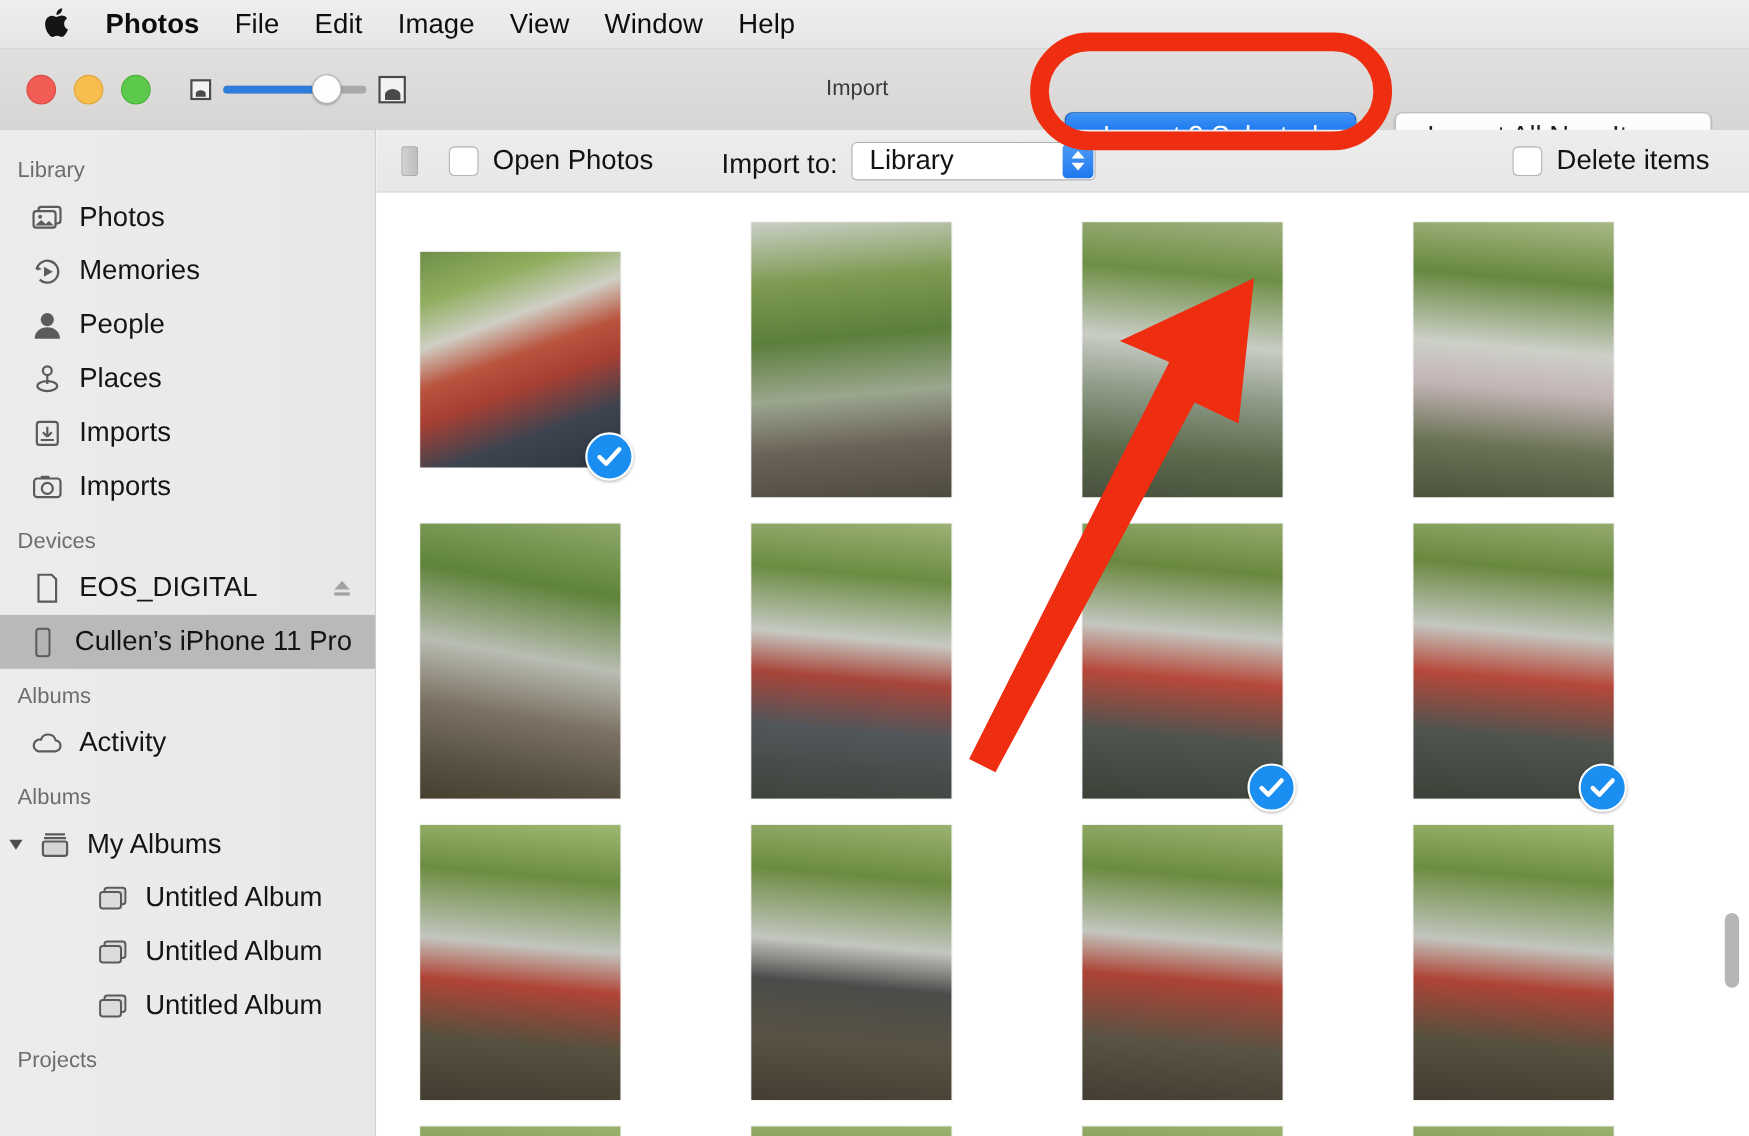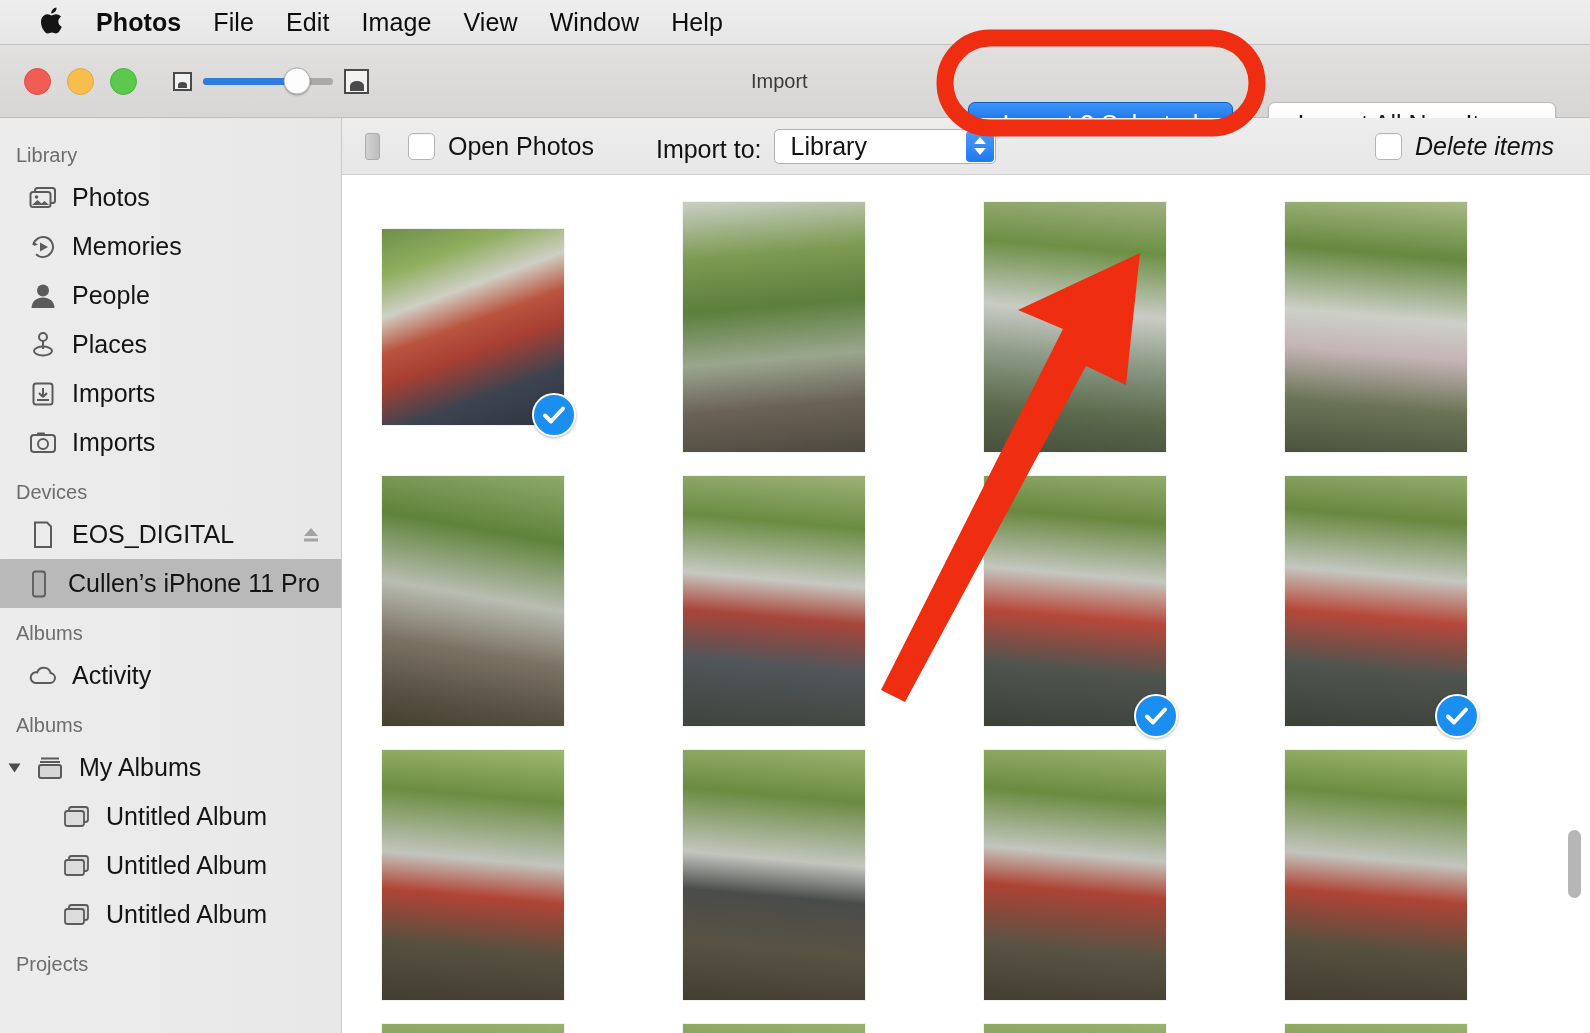--- a/index.html
+++ b/index.html
@@ -441,7 +441,7 @@
             </div>
           </div>
 
-          <div class="cb-group" style="margin-left:auto; margin-right:36px;font-style:italic;">
+          <div class="cb-group" style="margin-left:auto; margin-right:36px;">
             <div class="checkbox"></div>
             <div class="cb-label">Delete items</div>
           </div>

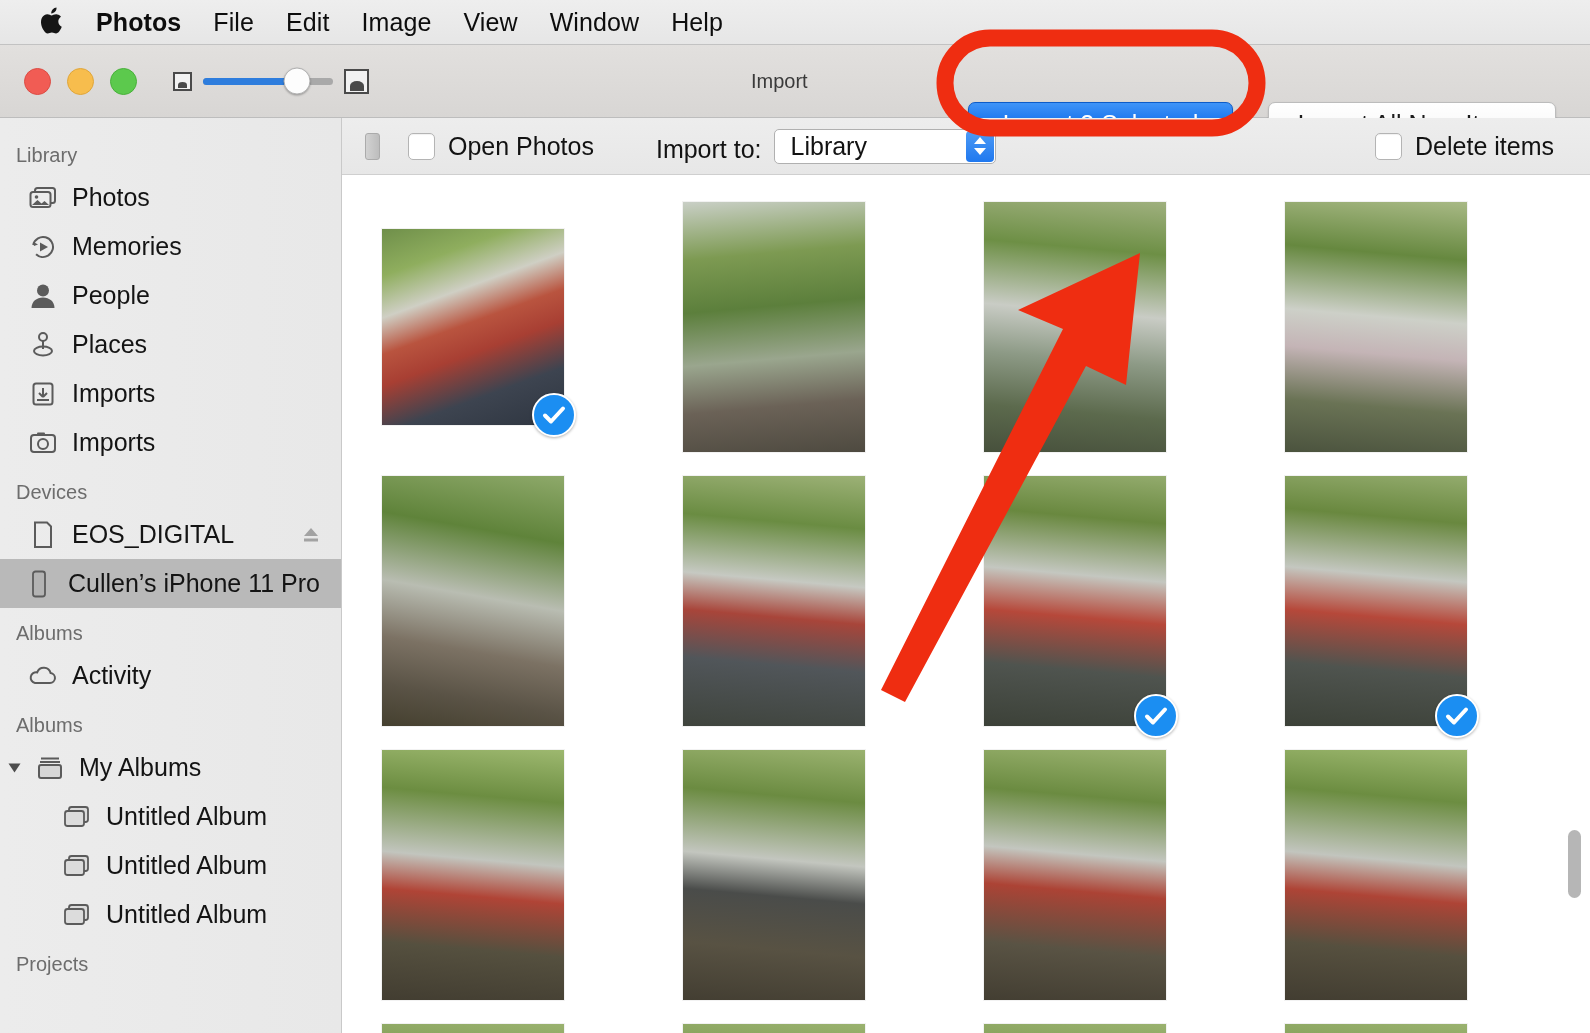--- a/index.html
+++ b/index.html
@@ -119,7 +119,7 @@
     padding-left: 28px; gap: 14px;
   }
   .side-row.selected { background: #b9b9b9; padding-left: 24px; }
-  .side-row.indent-1 { padding-left: 62px; }
+  .side-row.indent-1 { padding-left: 88px; }
   .side-row .label {
     font-size: 25px; color: #141414; white-space: nowrap;
   }

